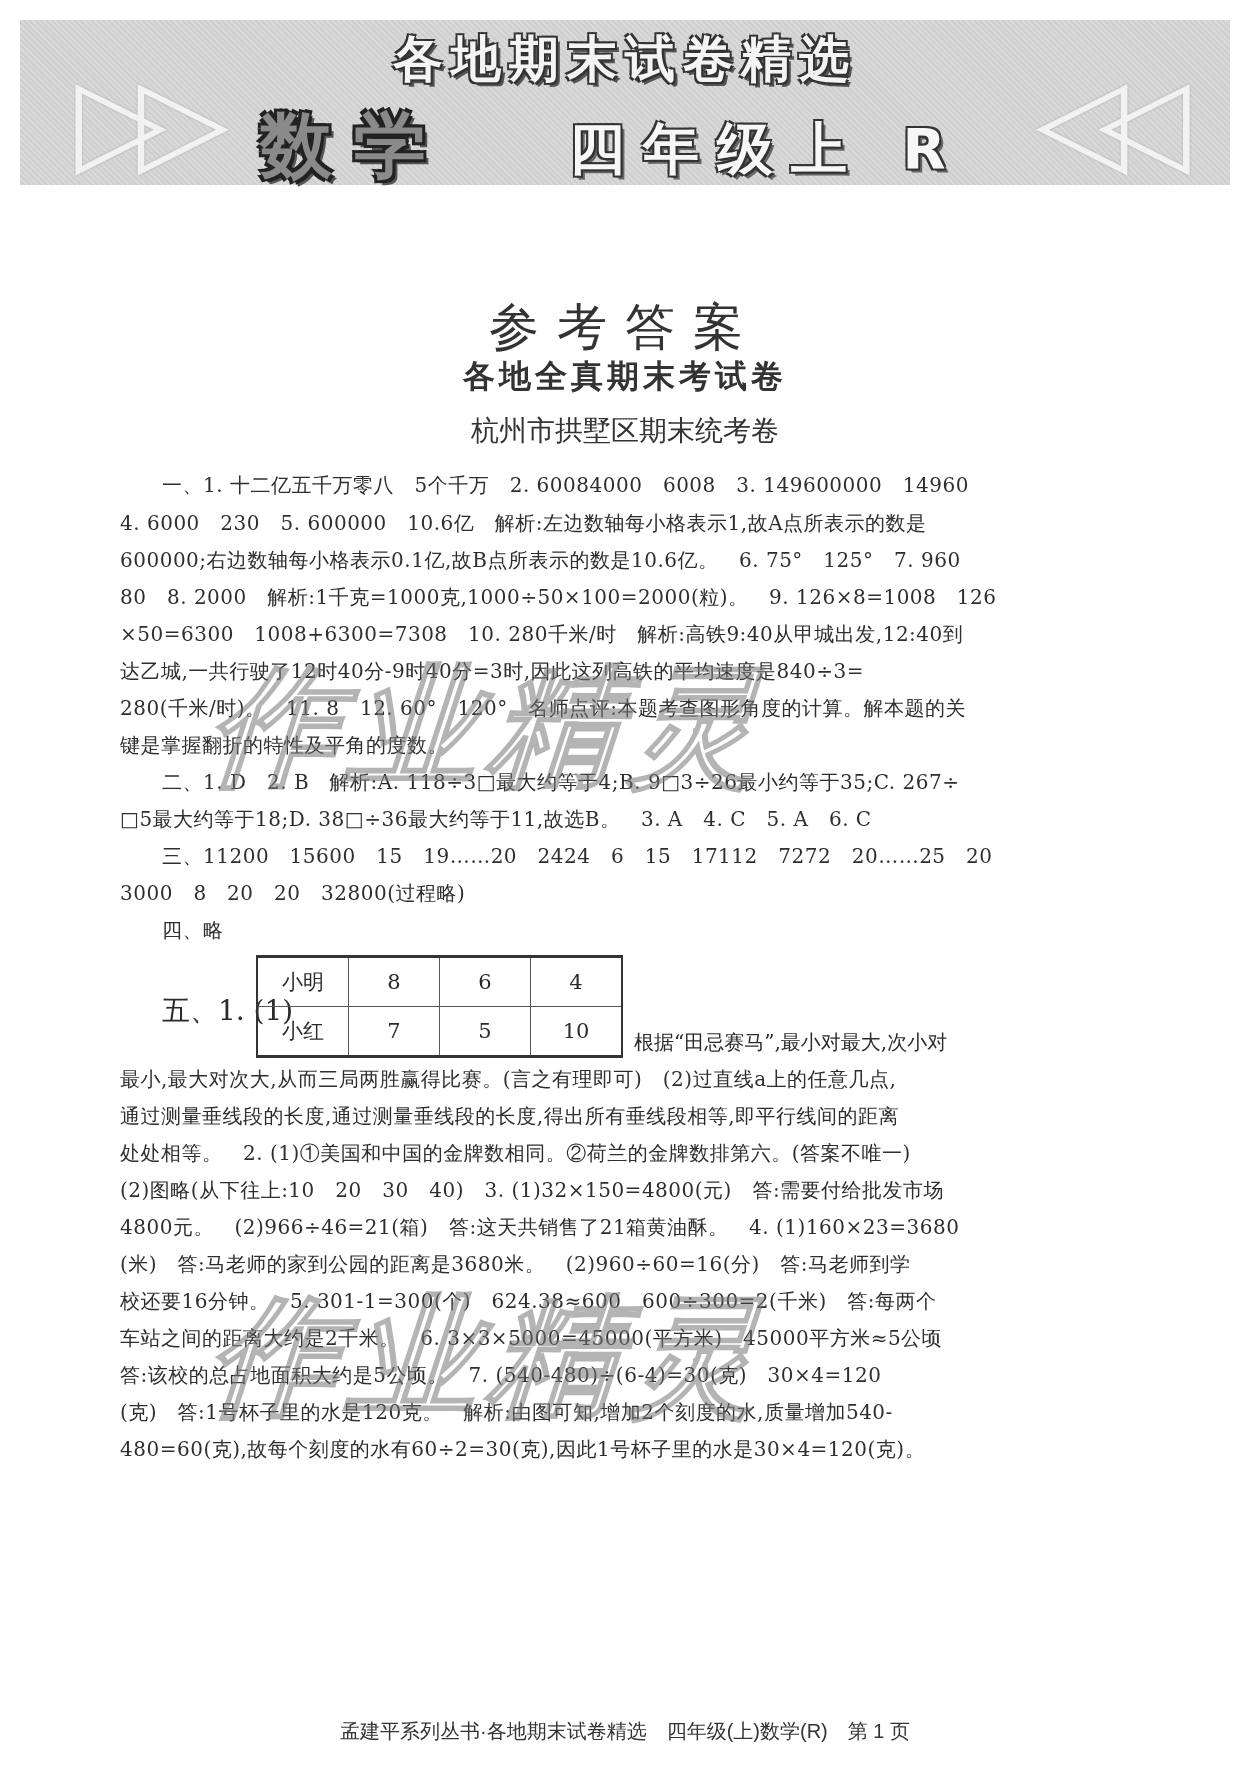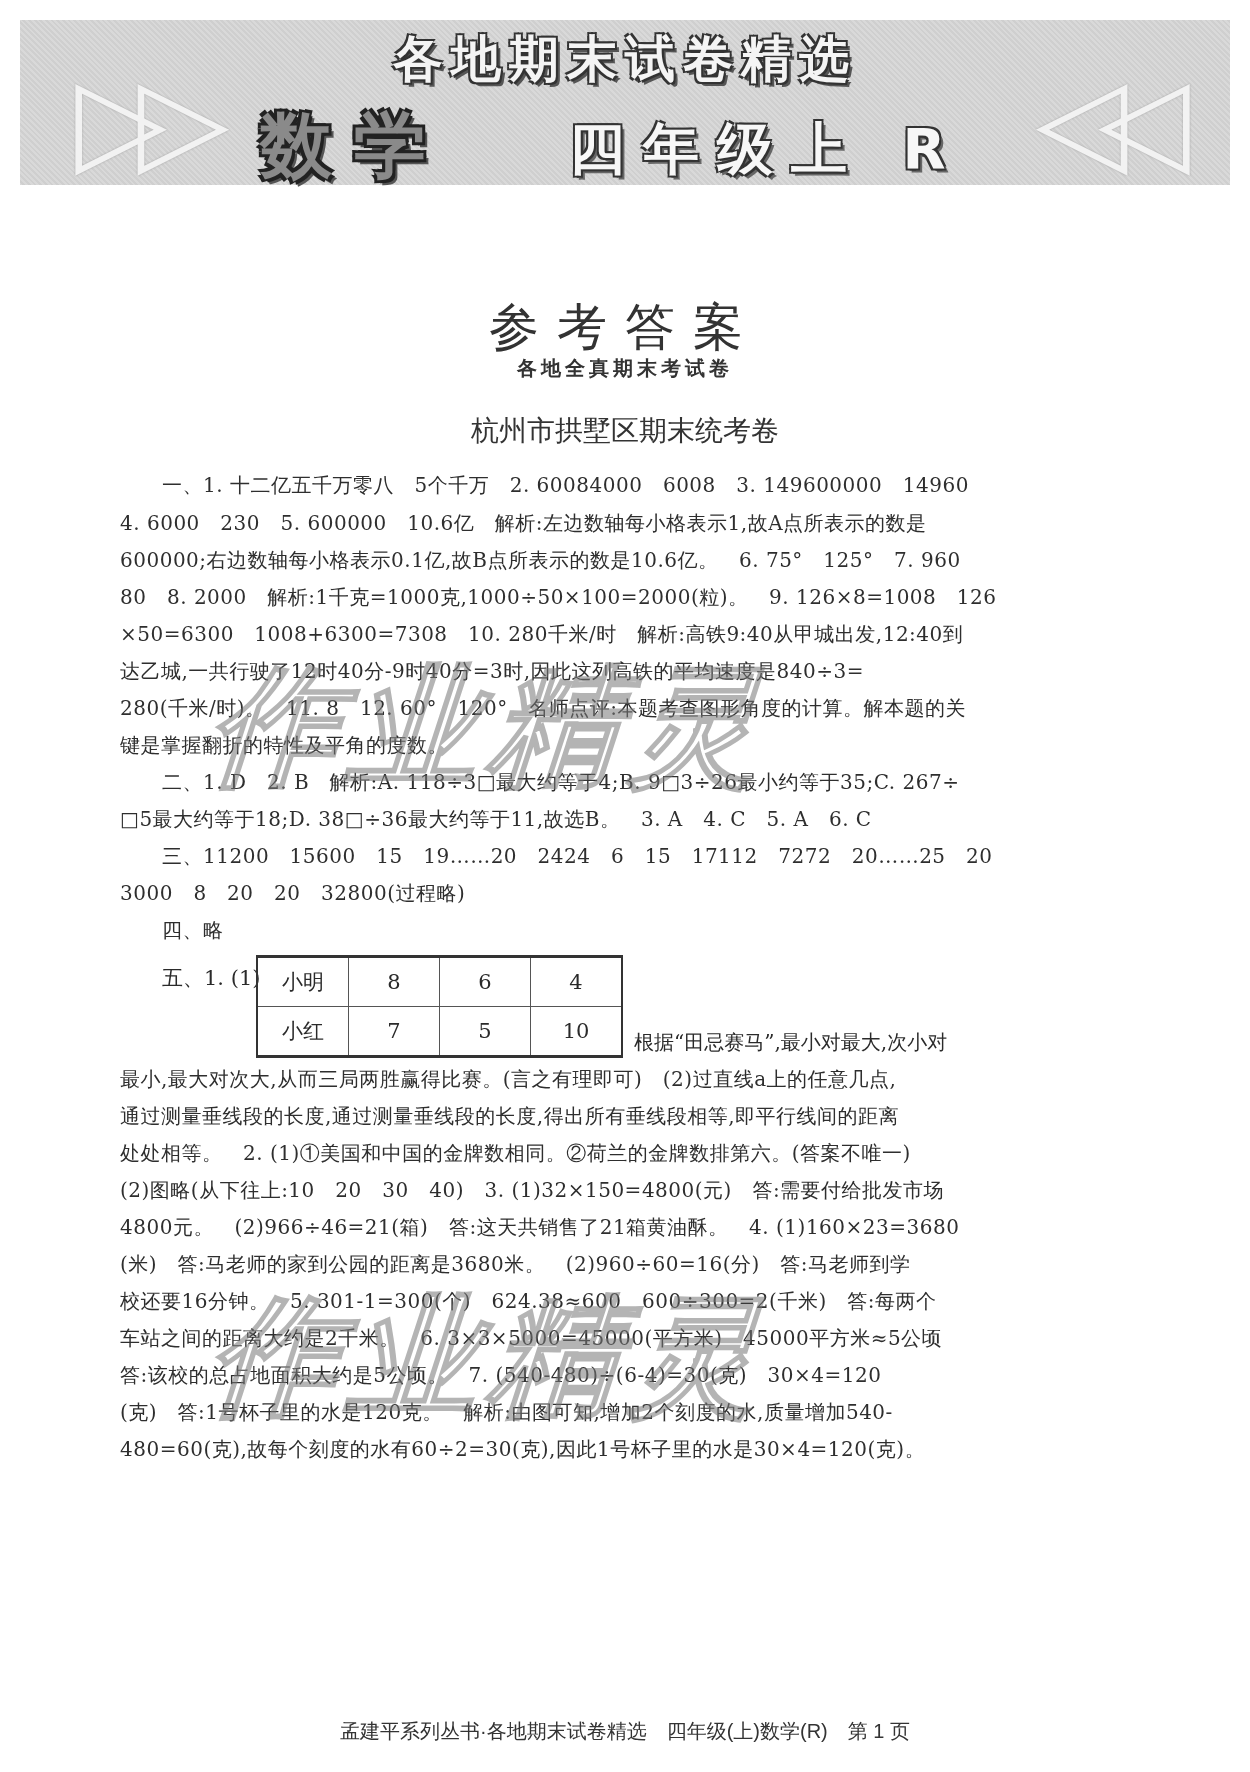--- a/index.html
+++ b/index.html
@@ -23,7 +23,7 @@
   .title { position: absolute; left: 0; right: 0; top: 252px; text-align: center;
            font-family: "DejaVu Sans", sans-serif; font-size: 50px; letter-spacing: 18px; color: #333; margin-top: 42px; }
   .subtitle { position: absolute; left: 0; right: 0; top: 355px; text-align: center;
-           font-family: "DejaVu Sans", sans-serif; font-weight: bold; font-size: 20px; letter-spacing: 4px; color: #333; }
+           font-family: "DejaVu Sans", sans-serif; font-weight: bold; font-size: 32px; letter-spacing: 4px; color: #333; }
   .exam-title { position: absolute; left: 0; right: 0; top: 412px; text-align: center;
            font-size: 28px; color: #333; }
   .line { position: absolute; left: 120px; width: 1000px; font-size: 20px; white-space: nowrap;

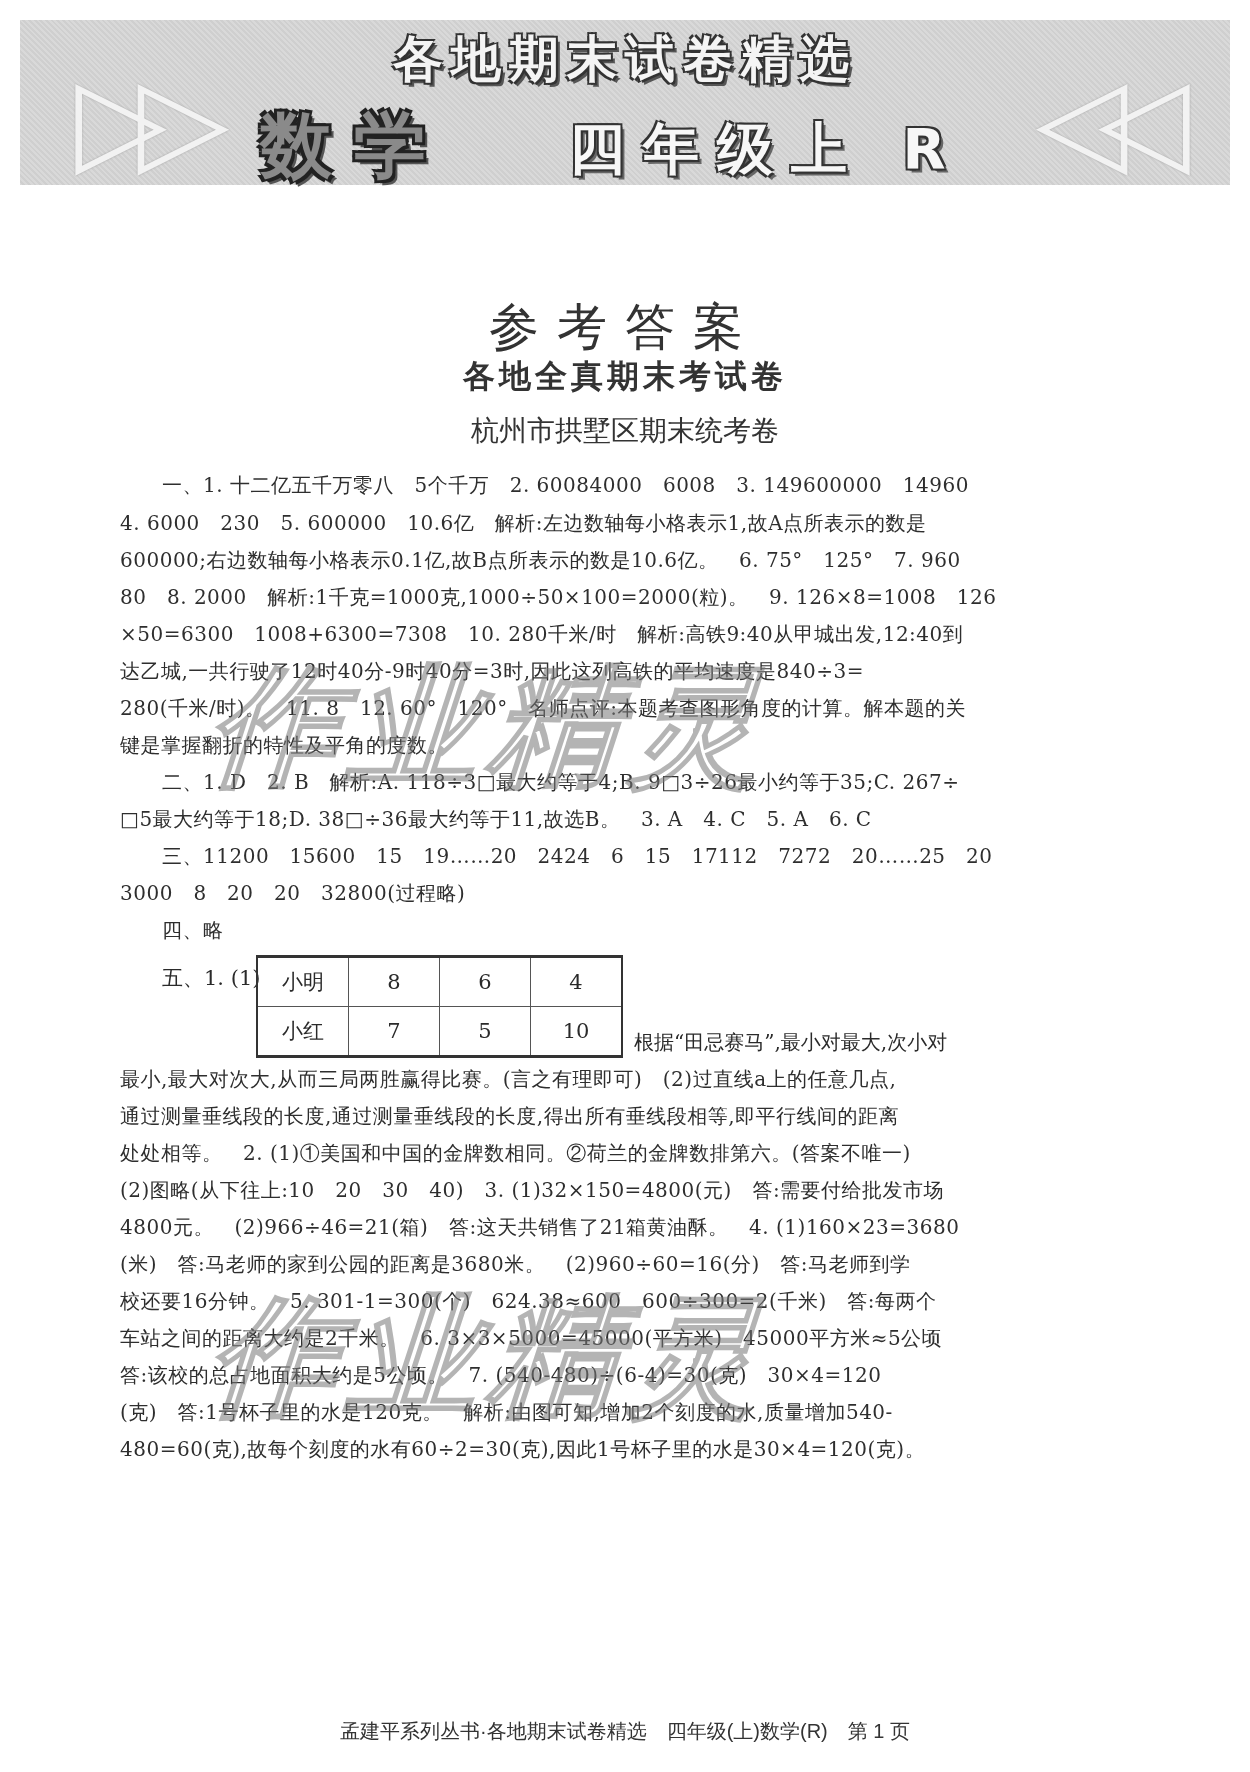--- a/index.html
+++ b/index.html
@@ -34,7 +34,7 @@
   .ans-table td { border: 1px solid #555; width: 88px; height: 46px; text-align: center; }
   .ans-table tr td:first-child { border-left: 2px solid #333; }
   .ans-table tr td:last-child { border-right: 2px solid #333; }
-  .label51 { position: absolute; left: 162px; top: 964px; font-size: 21px; }
+  .label51 { position: absolute; left: 162px; top: 992px; font-size: 28px; }
   .note51 { position: absolute; left: 634px; top: 1029px; font-size: 20px; white-space: nowrap; }
   .footer { position: absolute; left: 0; right: 0; top: 1718px; text-align: center;
             font-family: Liberation Sans, sans-serif; font-size: 20px; color: #333; }

